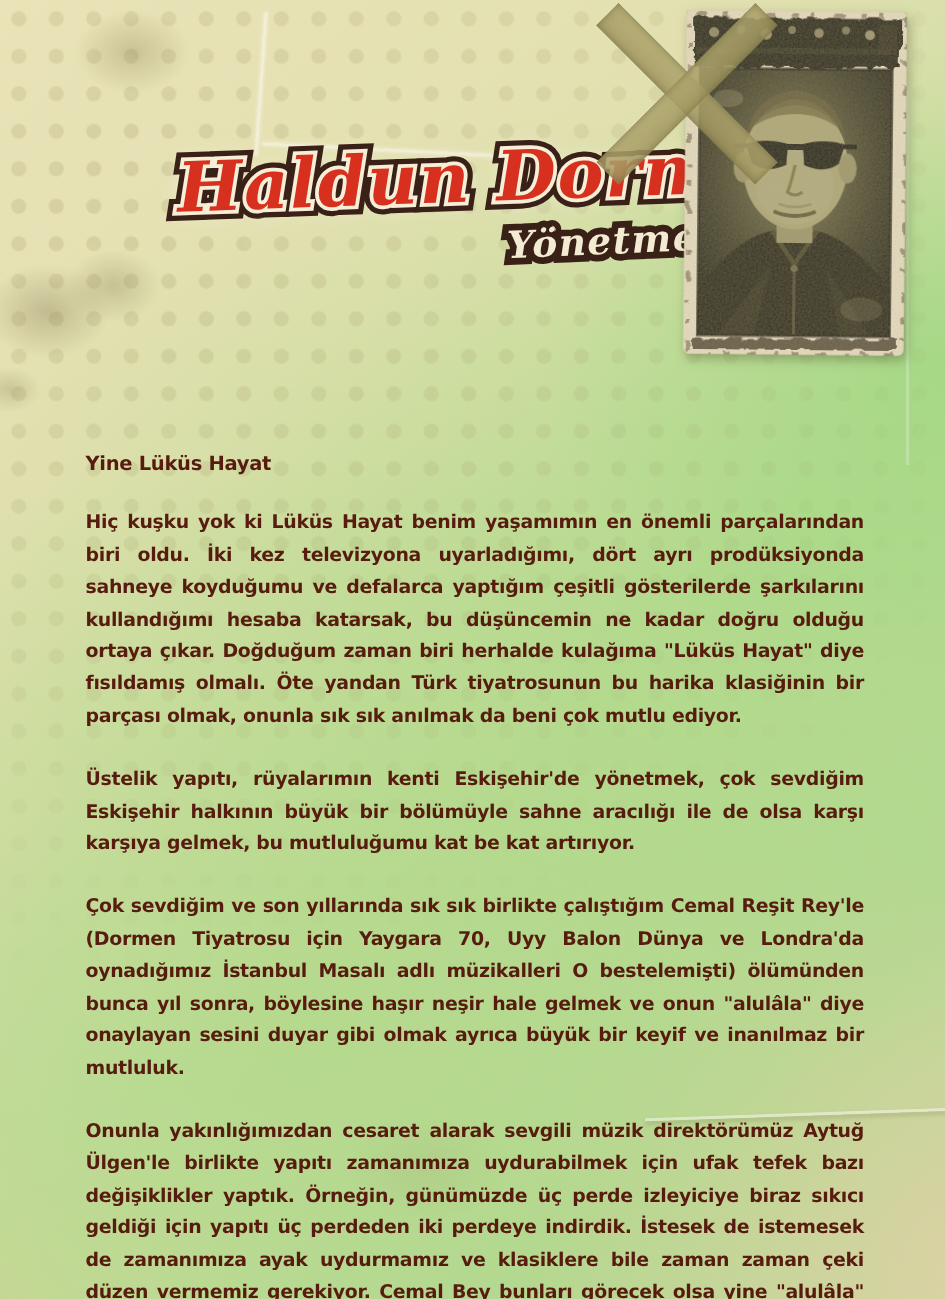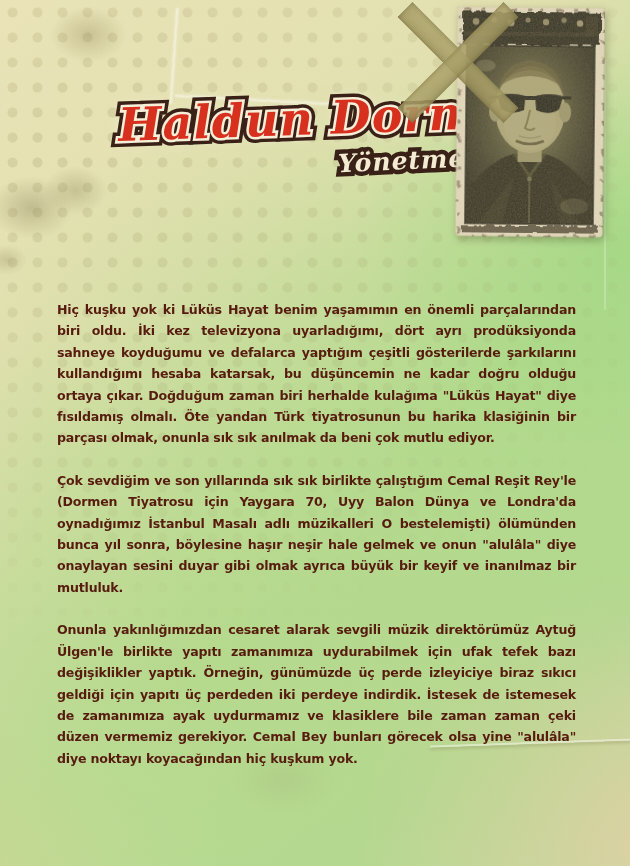--- a/index.html
+++ b/index.html
@@ -187,6 +187,7 @@
 <div class="tape t2"></div>
 
 <div class="article">
+  <h3>Yine Lüküs Hayat</h3>
   <p>Hiç kuşku yok ki Lüküs Hayat benim yaşamımın en önemli parçalarından biri oldu. İki kez televizyona uyarladığımı, dört ayrı prodüksiyonda sahneye koyduğumu ve defalarca yaptığım çeşitli gösterilerde şarkılarını kullandığımı hesaba katarsak, bu düşüncemin ne kadar doğru olduğu ortaya çıkar. Doğduğum zaman biri herhalde kulağıma "Lüküs Hayat" diye fısıldamış olmalı. Öte yandan Türk tiyatrosunun bu harika klasiğinin bir parçası olmak, onunla sık sık anılmak da beni çok mutlu ediyor.</p>
   <p>Çok sevdiğim ve son yıllarında sık sık birlikte çalıştığım Cemal Reşit Rey'le (Dormen Tiyatrosu için Yaygara 70, Uyy Balon Dünya ve Londra'da oynadığımız İstanbul Masalı adlı müzikalleri O bestelemişti) ölümünden bunca yıl sonra, böylesine haşır neşir hale gelmek ve onun "alulâla" diye onaylayan sesini duyar gibi olmak ayrıca büyük bir keyif ve inanılmaz bir mutluluk.</p>
   <p>Onunla yakınlığımızdan cesaret alarak sevgili müzik direktörümüz Aytuğ Ülgen'le birlikte yapıtı zamanımıza uydurabilmek için ufak tefek bazı değişiklikler yaptık. Örneğin, günümüzde üç perde izleyiciye biraz sıkıcı geldiği için yapıtı üç perdeden iki perdeye indirdik. İstesek de istemesek de zamanımıza ayak uydurmamız ve klasiklere bile zaman zaman çeki düzen vermemiz gerekiyor. Cemal Bey bunları görecek olsa yine "alulâla" diye noktayı koyacağından hiç kuşkum yok.</p>

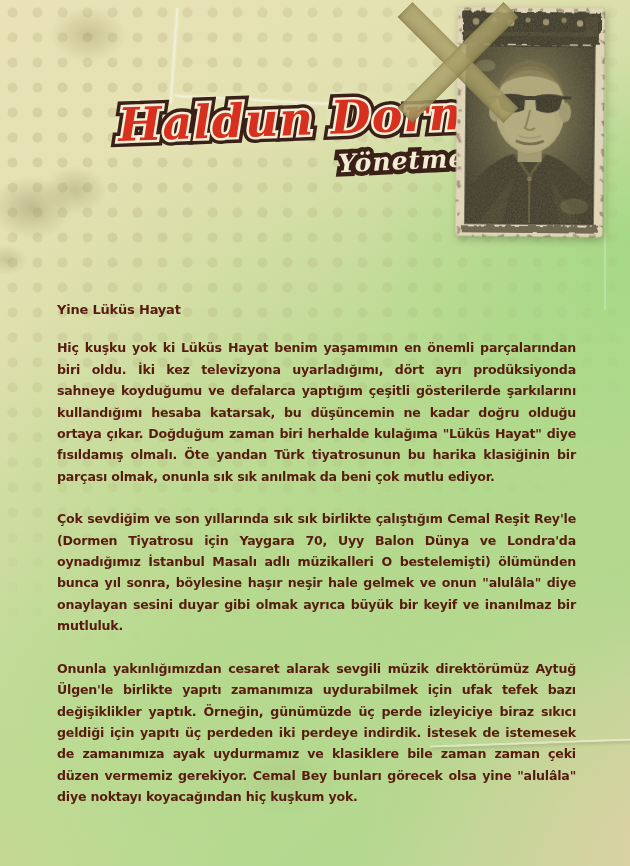--- a/index.html
+++ b/index.html
@@ -189,6 +189,7 @@
 <div class="article">
   <h3>Yine Lüküs Hayat</h3>
   <p>Hiç kuşku yok ki Lüküs Hayat benim yaşamımın en önemli parçalarından biri oldu. İki kez televizyona uyarladığımı, dört ayrı prodüksiyonda sahneye koyduğumu ve defalarca yaptığım çeşitli gösterilerde şarkılarını kullandığımı hesaba katarsak, bu düşüncemin ne kadar doğru olduğu ortaya çıkar. Doğduğum zaman biri herhalde kulağıma "Lüküs Hayat" diye fısıldamış olmalı. Öte yandan Türk tiyatrosunun bu harika klasiğinin bir parçası olmak, onunla sık sık anılmak da beni çok mutlu ediyor.</p>
+  <p>Üstelik yapıtı, rüyalarımın kenti Eskişehir'de yönetmek, çok sevdiğim Eskişehir halkının büyük bir bölümüyle sahne aracılığı ile de olsa karşı karşıya gelmek, bu mutluluğumu kat be kat artırıyor.</p>
   <p>Çok sevdiğim ve son yıllarında sık sık birlikte çalıştığım Cemal Reşit Rey'le (Dormen Tiyatrosu için Yaygara 70, Uyy Balon Dünya ve Londra'da oynadığımız İstanbul Masalı adlı müzikalleri O bestelemişti) ölümünden bunca yıl sonra, böylesine haşır neşir hale gelmek ve onun "alulâla" diye onaylayan sesini duyar gibi olmak ayrıca büyük bir keyif ve inanılmaz bir mutluluk.</p>
   <p>Onunla yakınlığımızdan cesaret alarak sevgili müzik direktörümüz Aytuğ Ülgen'le birlikte yapıtı zamanımıza uydurabilmek için ufak tefek bazı değişiklikler yaptık. Örneğin, günümüzde üç perde izleyiciye biraz sıkıcı geldiği için yapıtı üç perdeden iki perdeye indirdik. İstesek de istemesek de zamanımıza ayak uydurmamız ve klasiklere bile zaman zaman çeki düzen vermemiz gerekiyor. Cemal Bey bunları görecek olsa yine "alulâla" diye noktayı koyacağından hiç kuşkum yok.</p>
 

